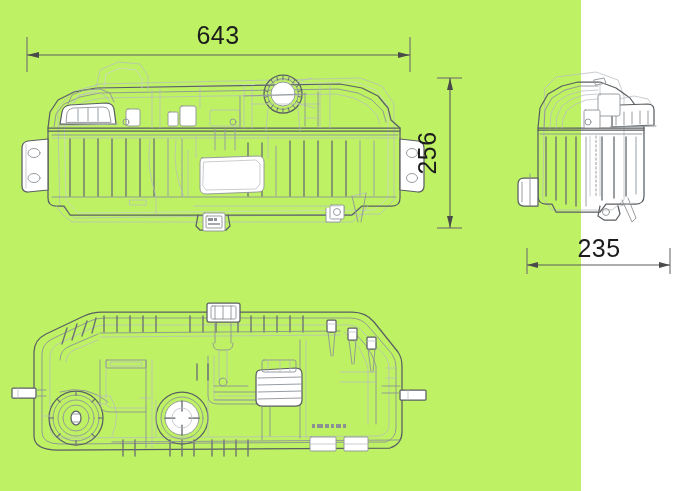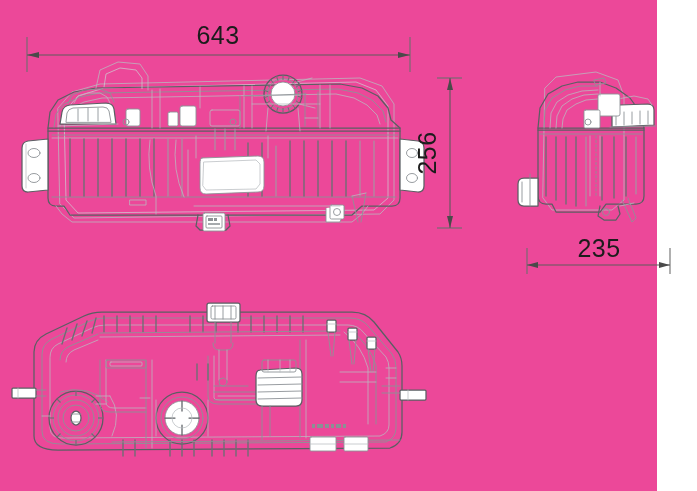--- a/index.html
+++ b/index.html
@@ -13,8 +13,8 @@
   }
   #sheet{
     position:absolute;inset:0;
-    width:657px;height:491px;
-    background:#ec4899;
+    width:581px;height:491px;
+    background:#bef264;
   }
   svg.drawing{
     position:absolute;left:0;top:0;

